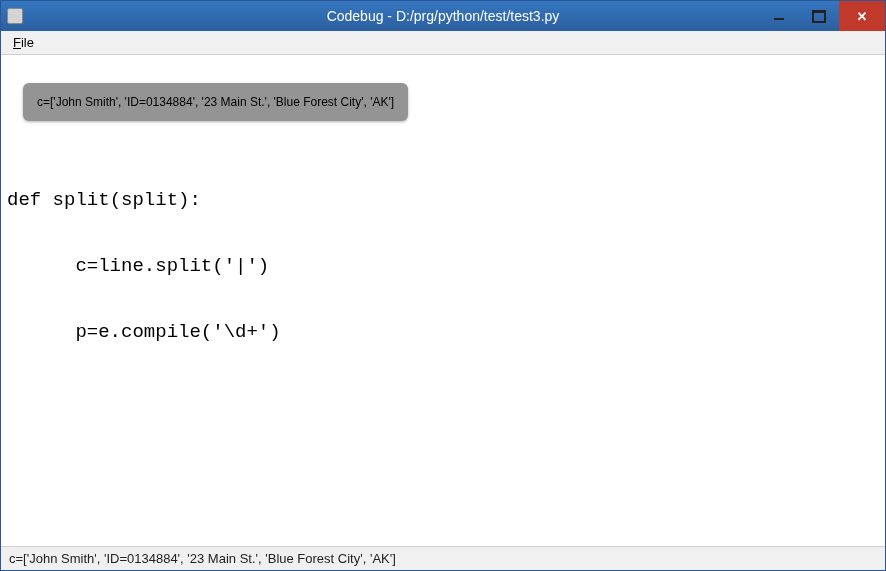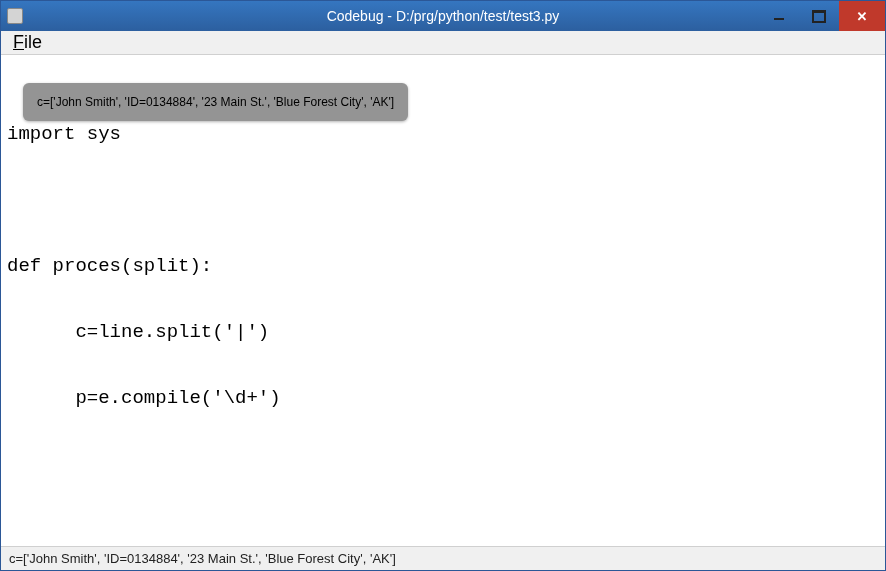--- a/index.html
+++ b/index.html
@@ -104,7 +104,7 @@
       display: flex;
       align-items: center;
       padding-left: 6px;
-      font-size: 18px;
+      font-size: 13px;
     }
     .menu-item {
       padding: 2px 6px;

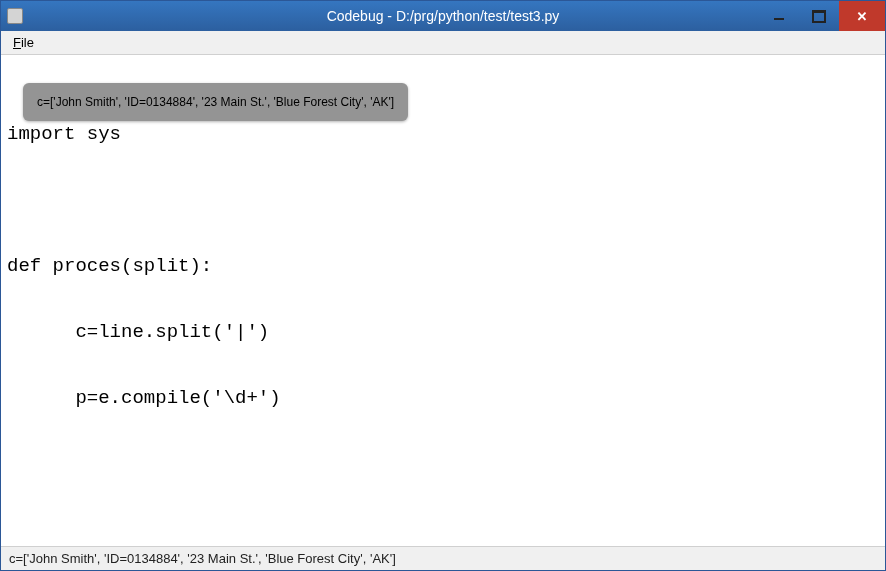--- a/index.html
+++ b/index.html
@@ -183,7 +183,6 @@
 
   <div class="editor">
     <div class="tooltip">c=['John Smith', 'ID=0134884', '23 Main St.', 'Blue Forest City', 'AK']</div>
-    <div class="code-line">import sys</div>
     <div class="code-line"></div>
     <div class="code-line"><span>def proces</span><span>(split):</span></div>
     <div class="code-line">      c=line.split('|')</div>

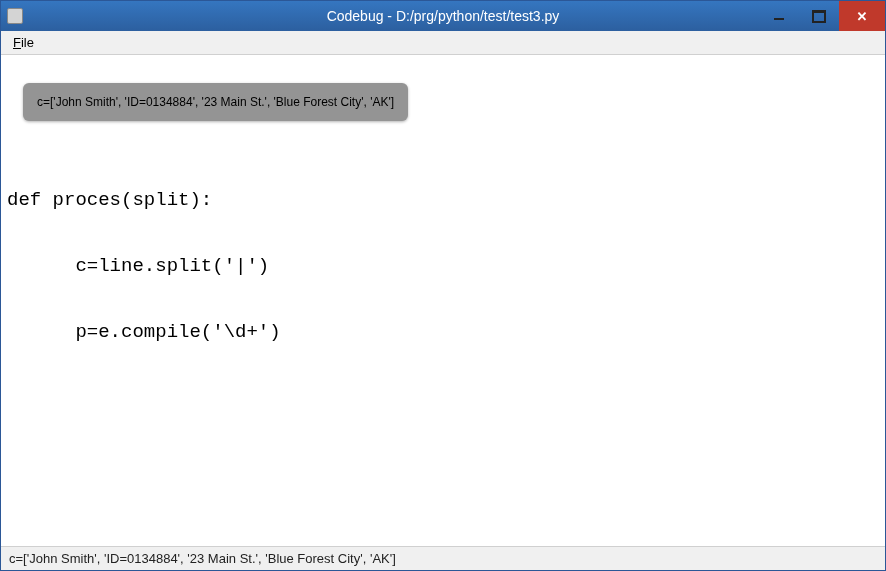--- a/index.html
+++ b/index.html
@@ -184,7 +184,7 @@
   <div class="editor">
     <div class="tooltip">c=['John Smith', 'ID=0134884', '23 Main St.', 'Blue Forest City', 'AK']</div>
     <div class="code-line"></div>
-    <div class="code-line"><span>def proces</span><span>(split):</span></div>
+    <div class="code-line"><span>def split</span><span>(split):</span></div>
     <div class="code-line">      c=line.split('|')</div>
     <div class="code-line"><span>      p=</span><span>e.compile('\d+')</span></div>
     

